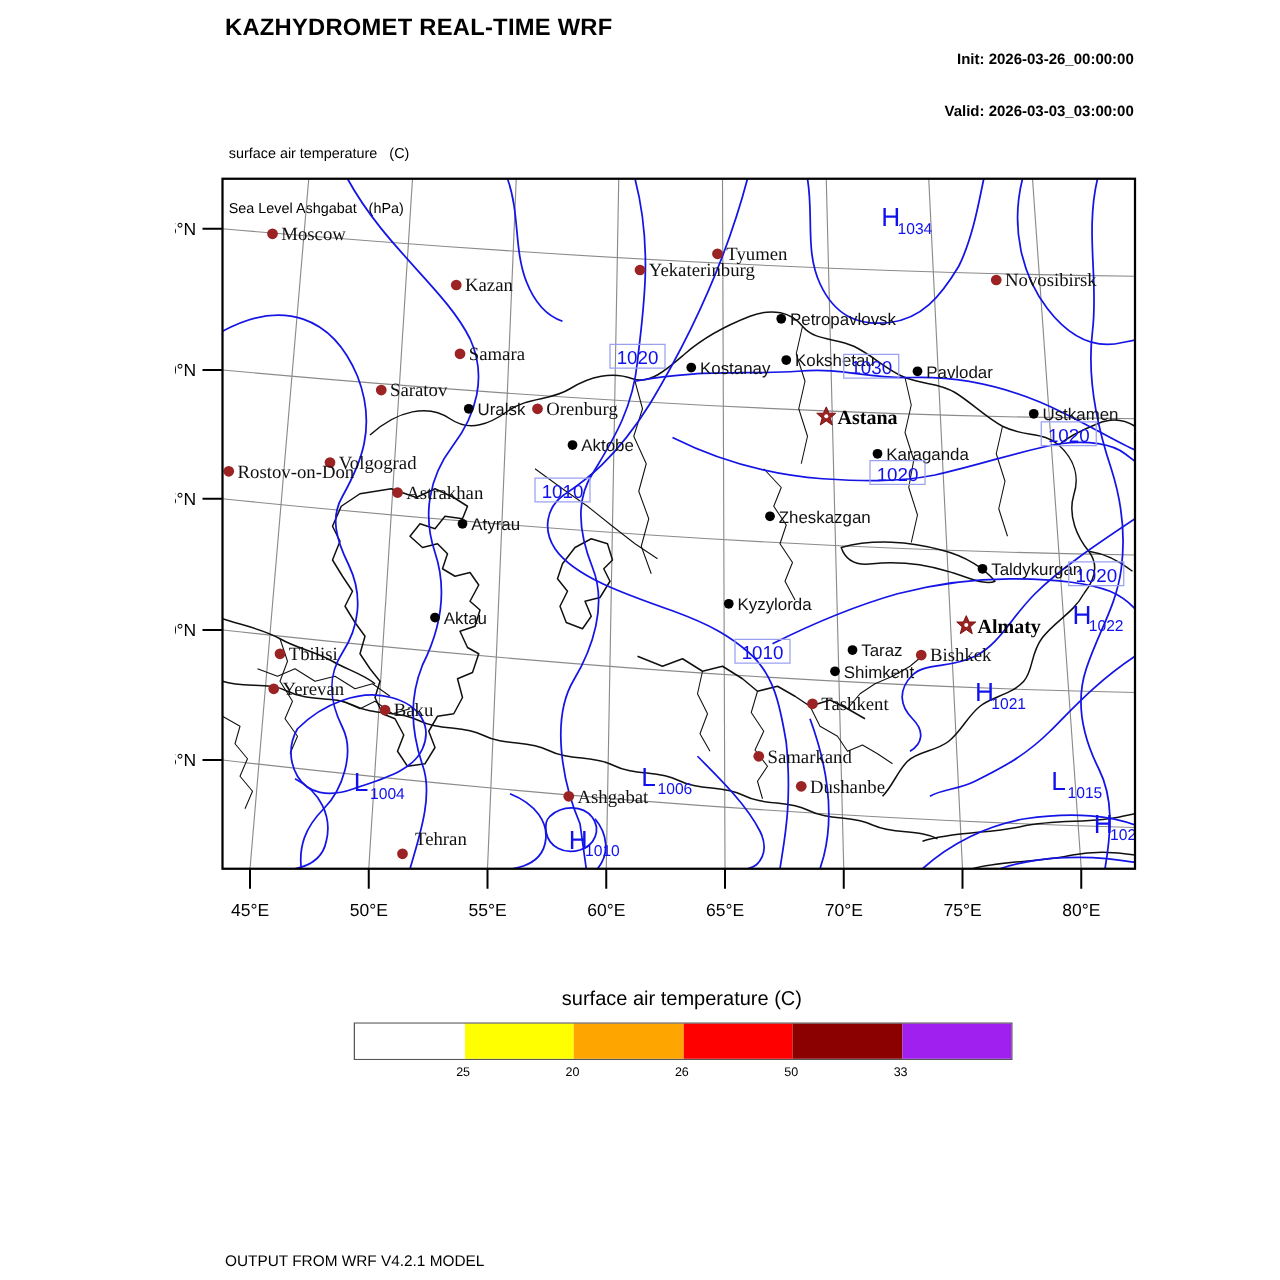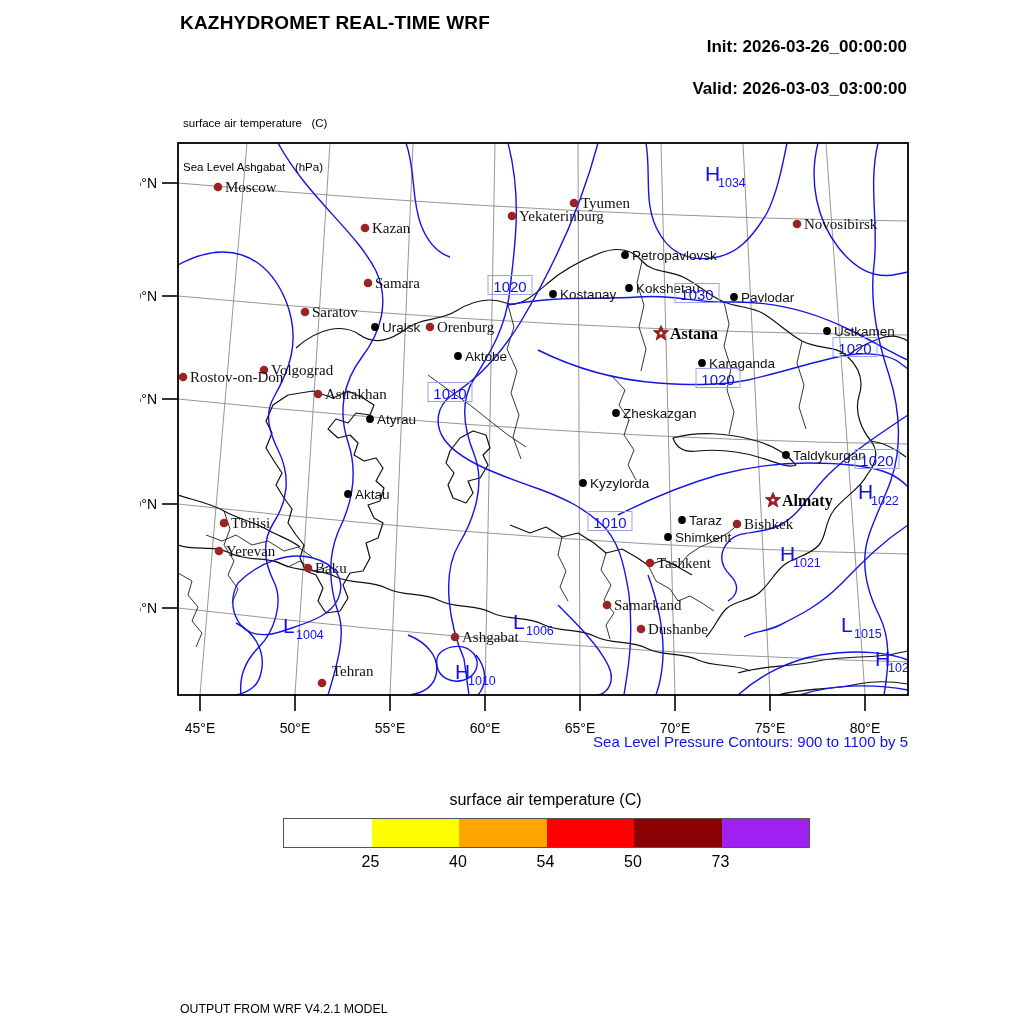--- a/index.html
+++ b/index.html
@@ -6,7 +6,7 @@
   .page{position:relative;width:1024px;height:1024px;background:#ffffff;overflow:hidden;
         font-family:"Liberation Sans",sans-serif;color:#000;}
   .title{position:absolute;left:180px;top:12px;font-size:19px;font-weight:bold;letter-spacing:.2px;}
-  .run-times{position:absolute;right:117px;top:12px;text-align:right;font-size:17px;font-weight:bold;line-height:14px;white-space:pre;}
+  .run-times{position:absolute;right:117px;top:12px;text-align:right;font-size:12px;font-weight:bold;line-height:14px;white-space:pre;}
   .layer-labels{position:absolute;left:183px;top:87px;font-size:11.5px;line-height:14.5px;white-space:pre;}
   #map-svg{position:absolute;left:140px;top:130px;}
   .caption{position:absolute;right:116px;top:733px;font-size:15px;color:#1111ee;}

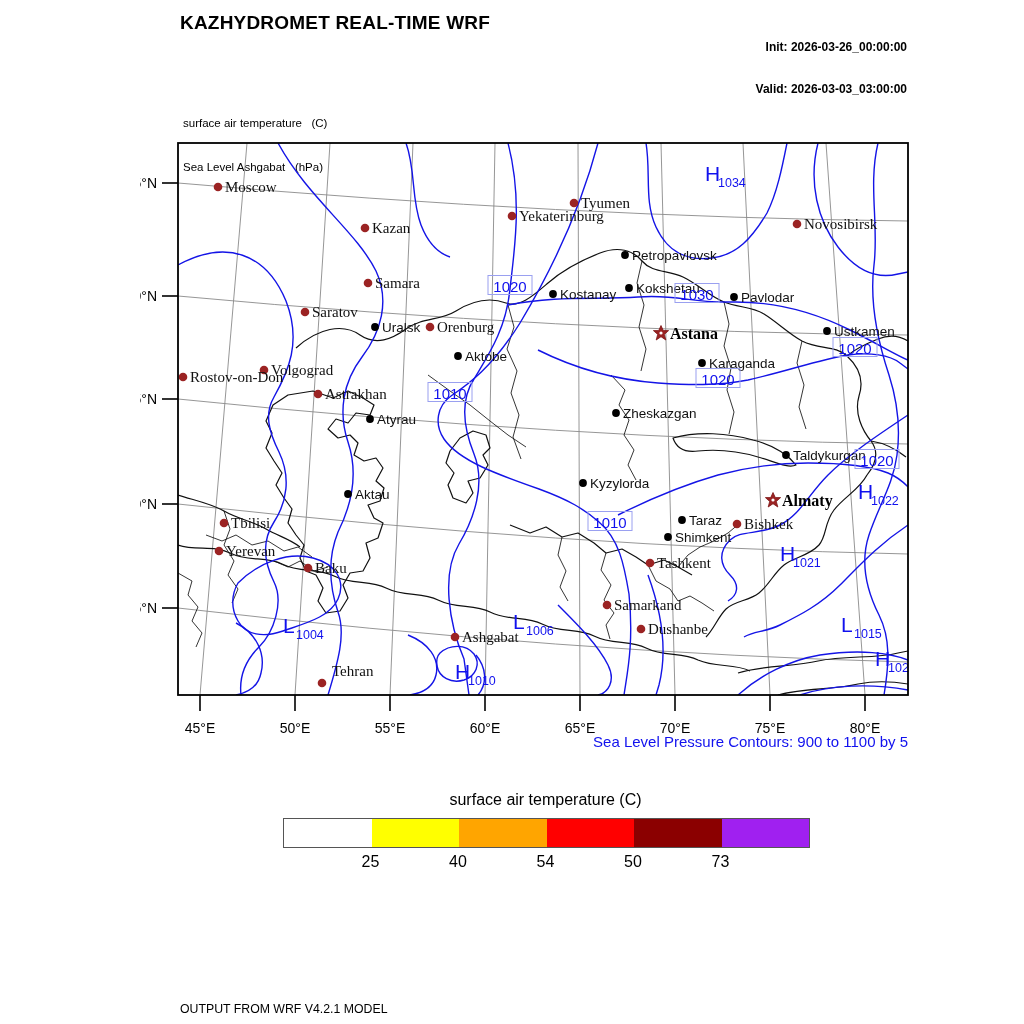--- a/index.html
+++ b/index.html
@@ -371,7 +371,6 @@
     <rect x="38" y="13" width="730" height="552" fill="none" stroke="#000" stroke-width="1.8"></rect>
   </svg>
 
-  <div class="caption">Sea Level Pressure Contours: 900 to 1100 by 5</div>
 
   <div class="cb-title">surface air temperature  (C)</div>
   <div class="cb-bar" id="cb-bar">

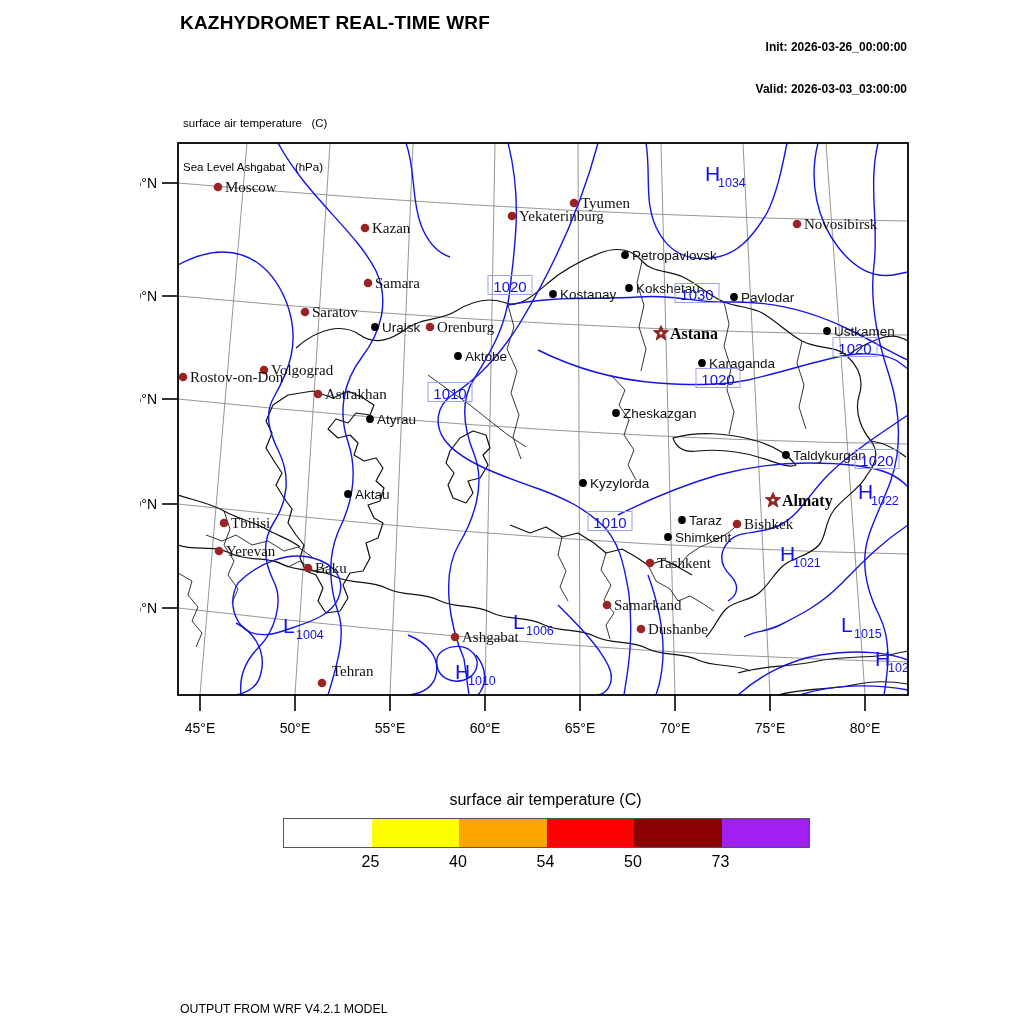--- a/index.html
+++ b/index.html
@@ -14,7 +14,7 @@
   .cb-bar{position:absolute;left:283px;top:818px;width:525px;height:28px;border:1px solid #555;display:flex;}
   .cb-seg{flex:1 1 0;height:100%;}
   .cb-ticks{position:absolute;left:283px;top:853px;width:525px;height:22px;}
-  .cb-tick{position:absolute;transform:translateX(-50%);font-size:16px;top:0;}
+  .cb-tick{position:absolute;transform:translateX(-50%);font-size:10px;top:0;}
   .footer{position:absolute;left:180px;top:971px;font-size:12.3px;line-height:15.5px;white-space:pre;}
   
   text{font-family:"Liberation Sans",sans-serif;}

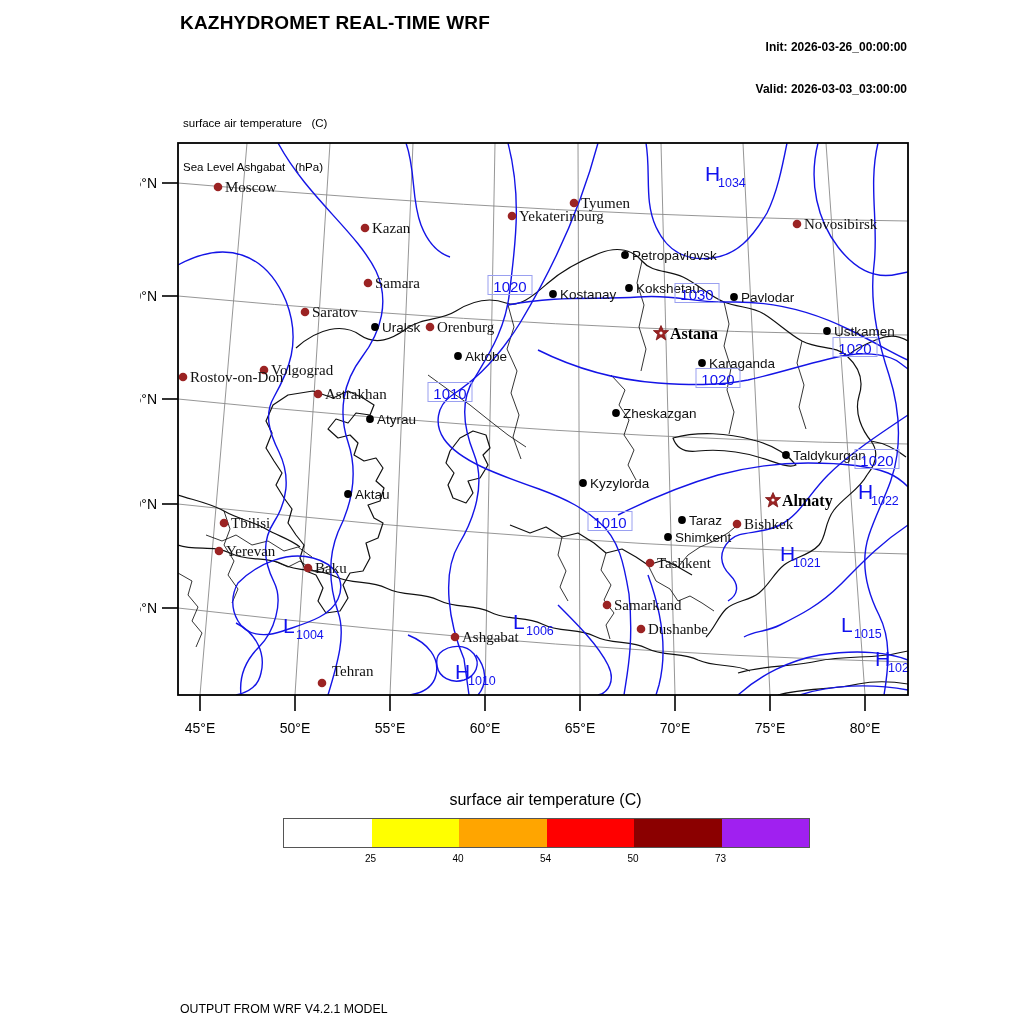--- a/index.html
+++ b/index.html
@@ -383,7 +383,7 @@
     </div>
   <div class="cb-ticks" id="cb-ticks">
       <span class="cb-tick" style="left: 87.5px;">25</span>
-      <span class="cb-tick" style="left: 175px;">40</span>
+      <span class="cb-tick" style="left: 175px;">20</span>
       <span class="cb-tick" style="left: 262.5px;">54</span>
       <span class="cb-tick" style="left: 350px;">50</span>
       <span class="cb-tick" style="left: 437.5px;">73</span>

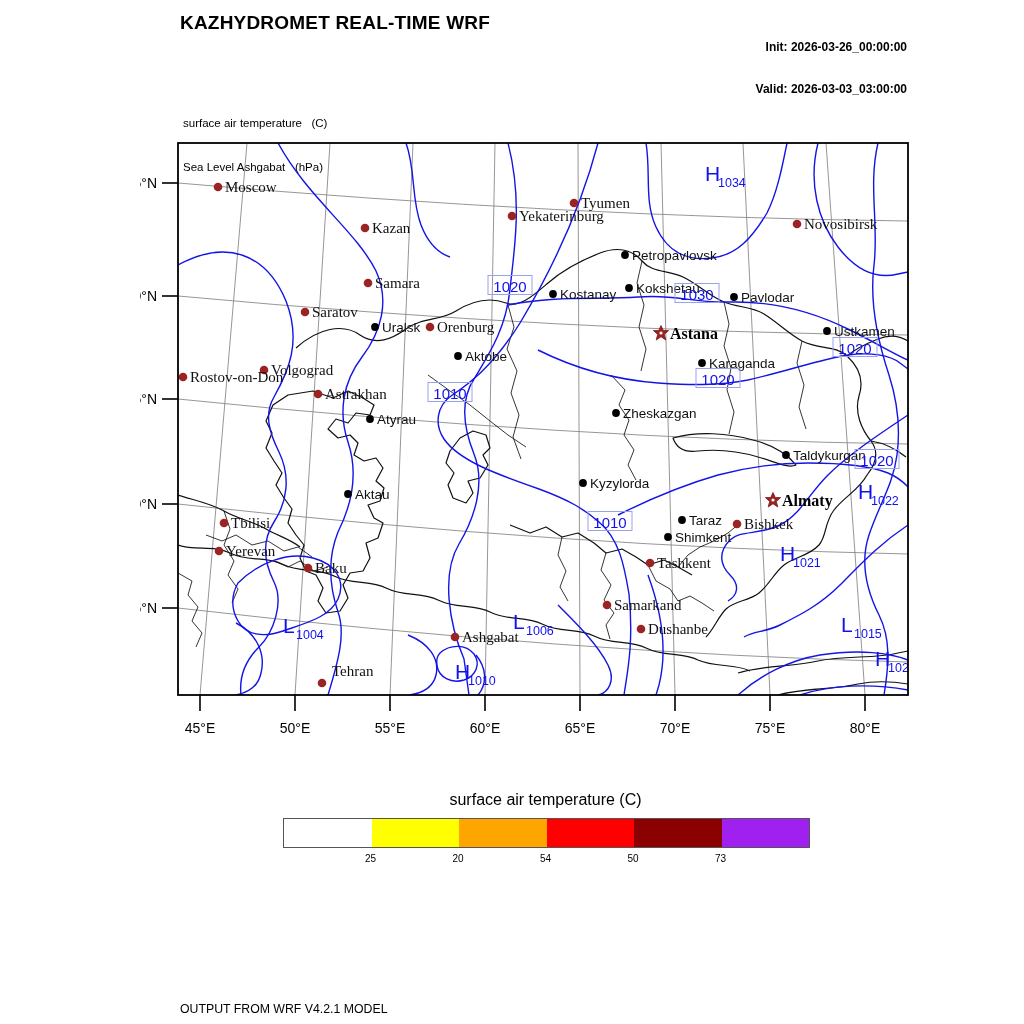--- a/index.html
+++ b/index.html
@@ -384,7 +384,7 @@
   <div class="cb-ticks" id="cb-ticks">
       <span class="cb-tick" style="left: 87.5px;">25</span>
       <span class="cb-tick" style="left: 175px;">20</span>
-      <span class="cb-tick" style="left: 262.5px;">54</span>
+      <span class="cb-tick" style="left: 262.5px;">26</span>
       <span class="cb-tick" style="left: 350px;">50</span>
       <span class="cb-tick" style="left: 437.5px;">73</span>
     </div>

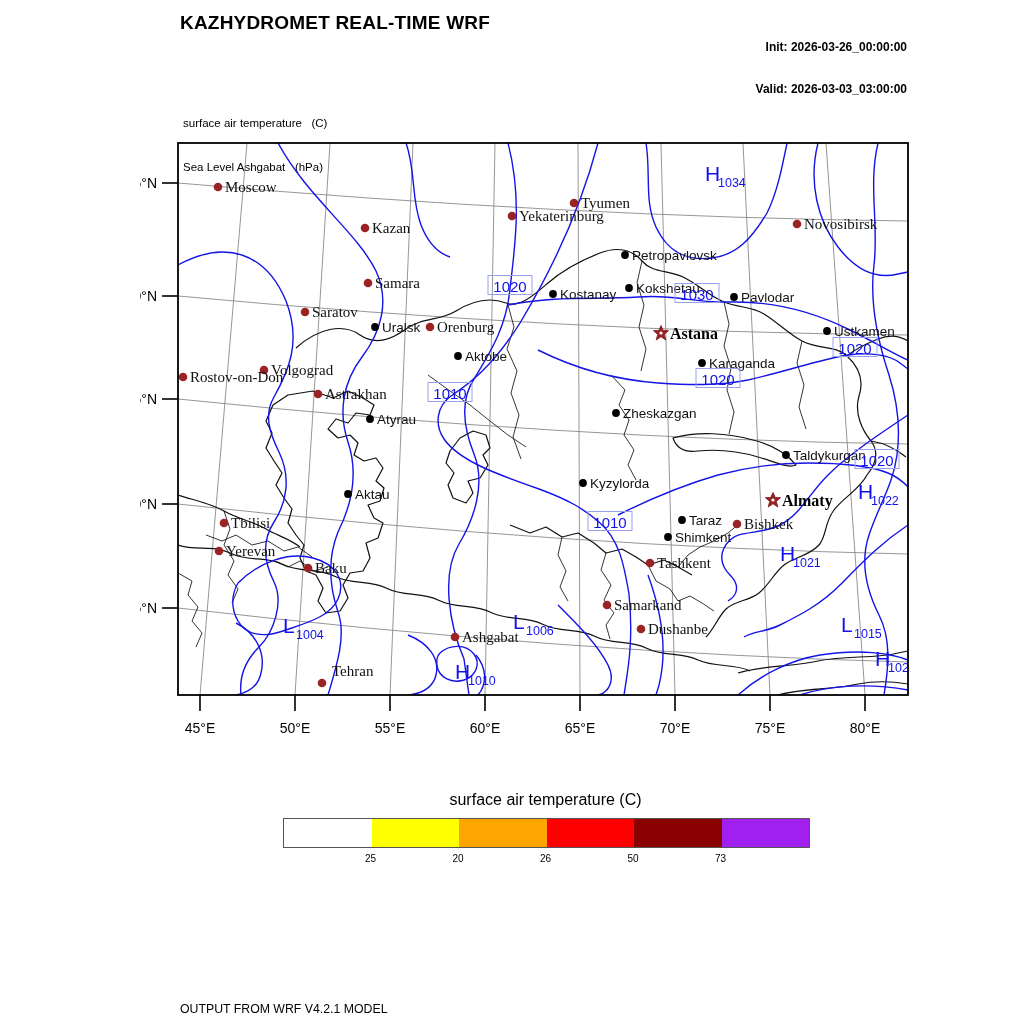--- a/index.html
+++ b/index.html
@@ -386,7 +386,7 @@
       <span class="cb-tick" style="left: 175px;">20</span>
       <span class="cb-tick" style="left: 262.5px;">26</span>
       <span class="cb-tick" style="left: 350px;">50</span>
-      <span class="cb-tick" style="left: 437.5px;">73</span>
+      <span class="cb-tick" style="left: 437.5px;">33</span>
     </div>
 
   <div class="footer">

